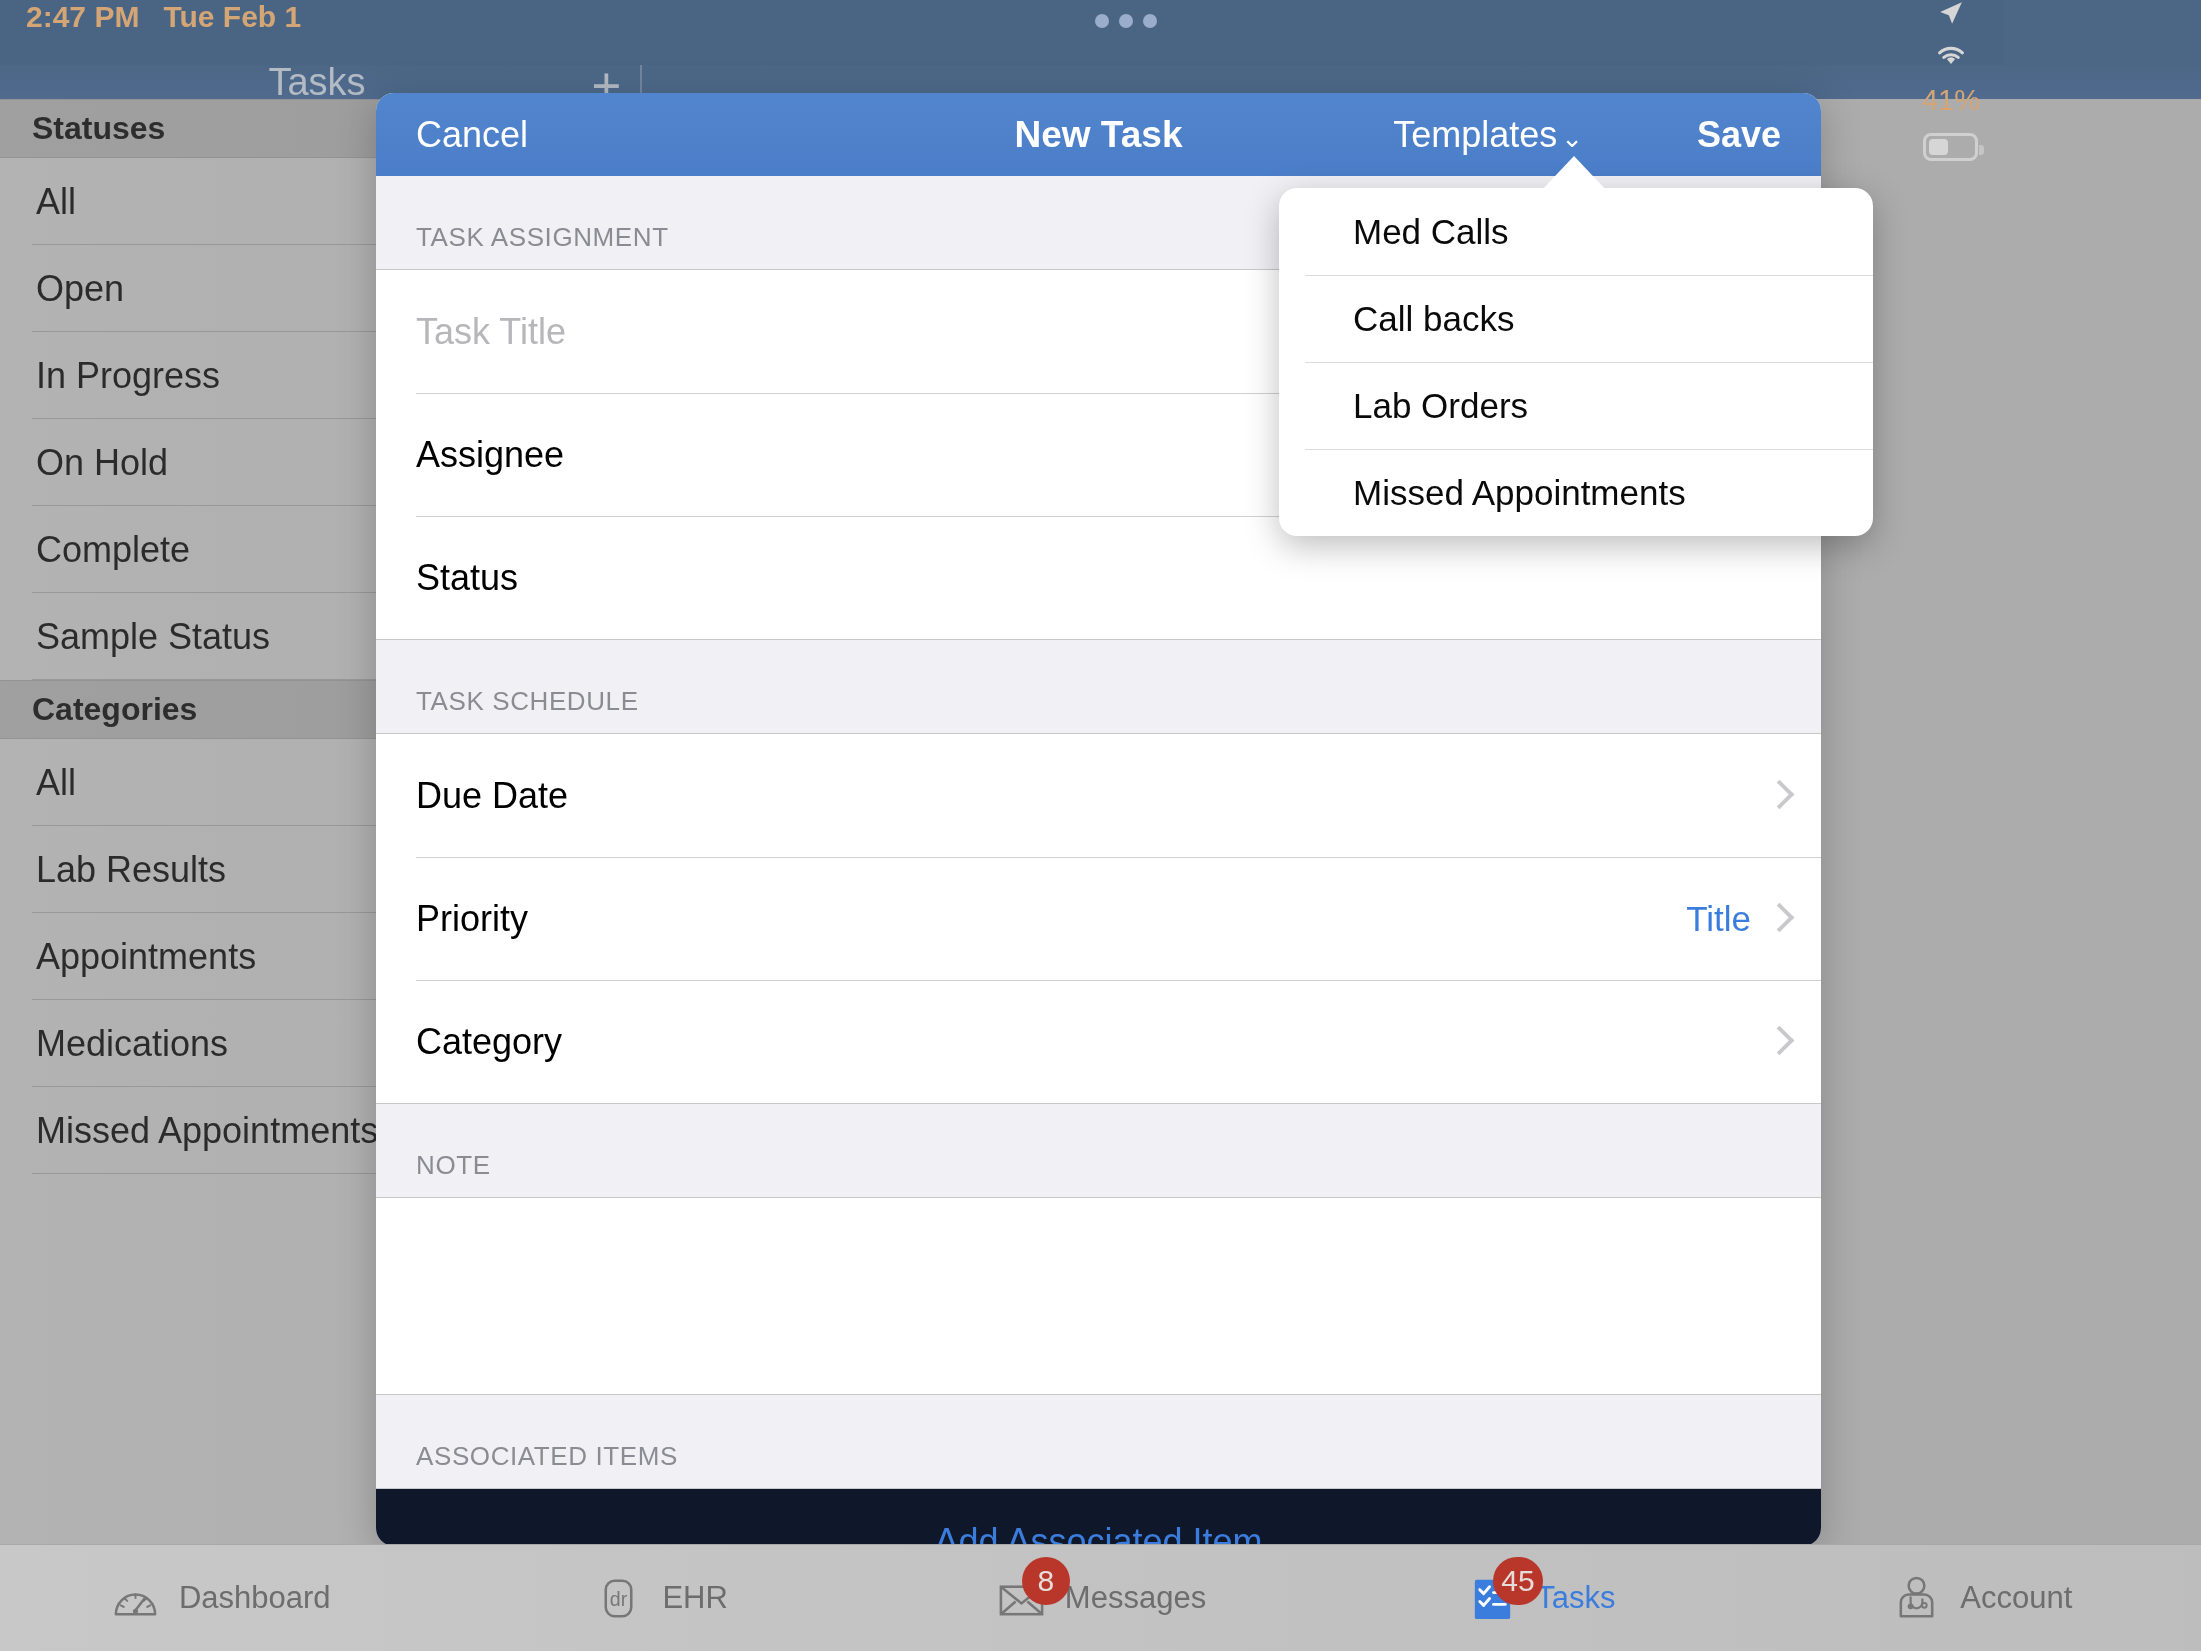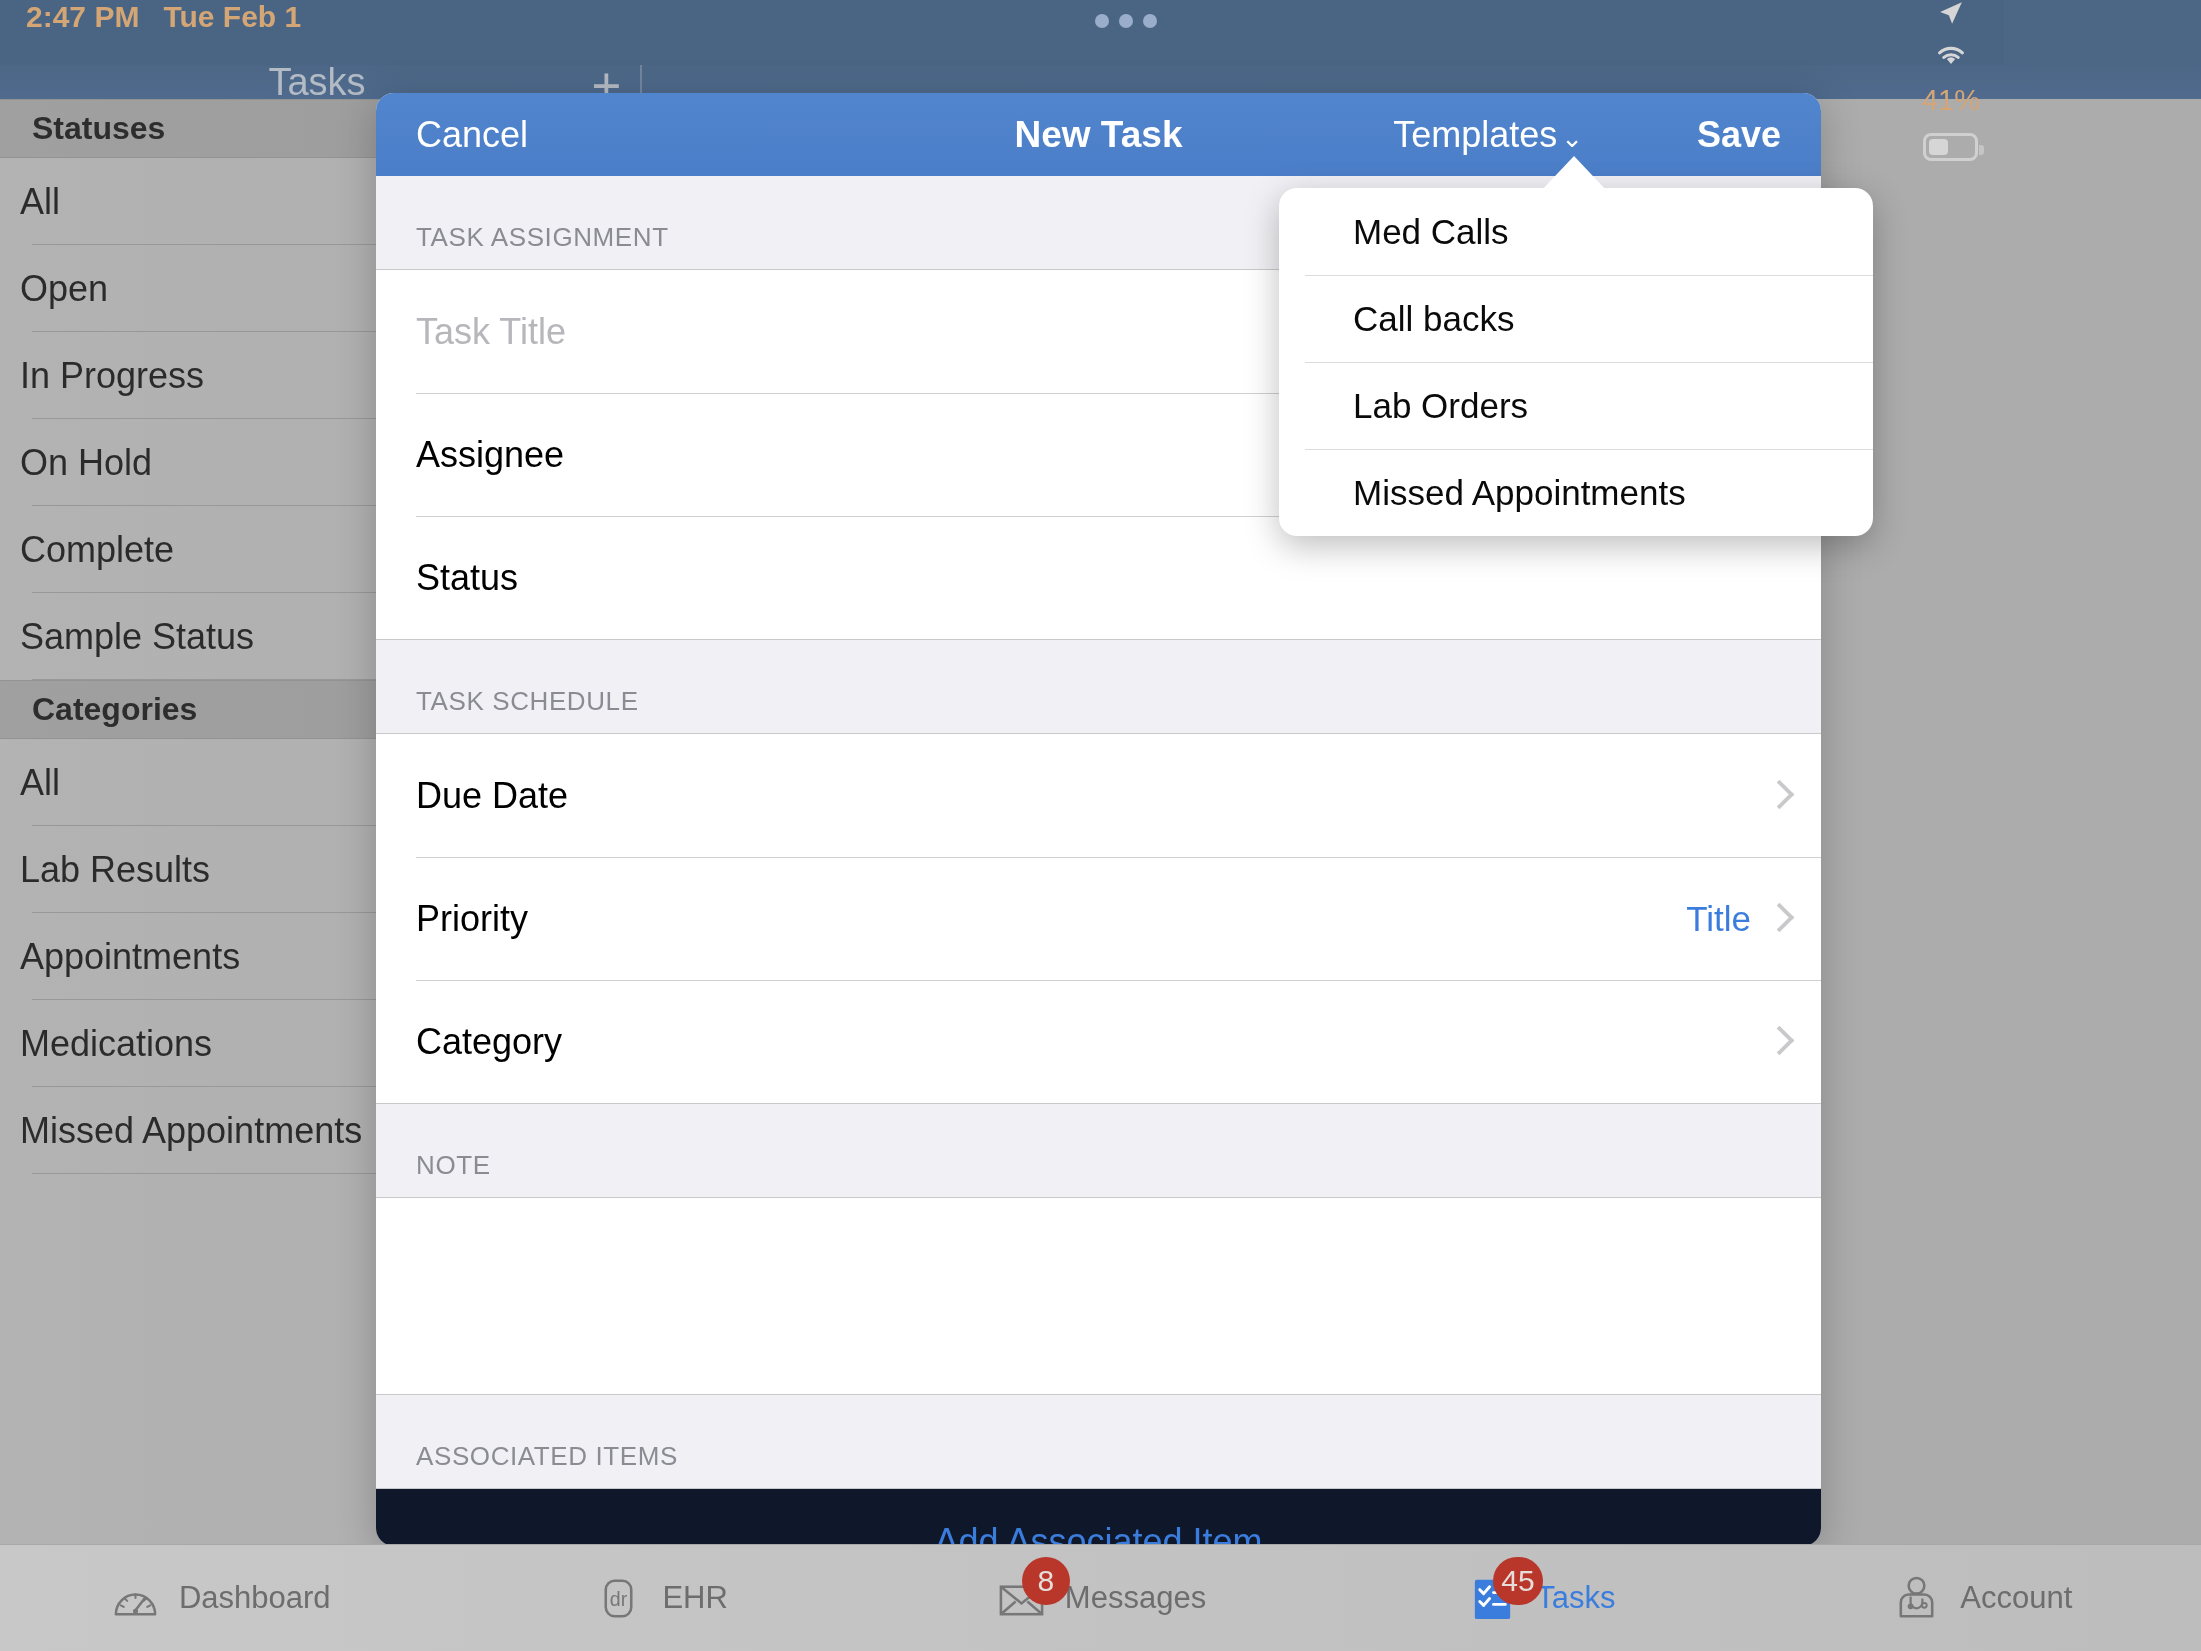--- a/index.html
+++ b/index.html
@@ -56,7 +56,7 @@
     border-top: 1px solid #a0a0a0; border-bottom: 1px solid #a0a0a0;
   }
   .side-row {
-    height: 87px; display: flex; align-items: center; padding-left: 20px;
+    height: 87px; display: flex; align-items: center; padding-left: 36px;
     font-size: 36px; color: #0b0b0b; position: relative;
   }
   .side-row::after {

